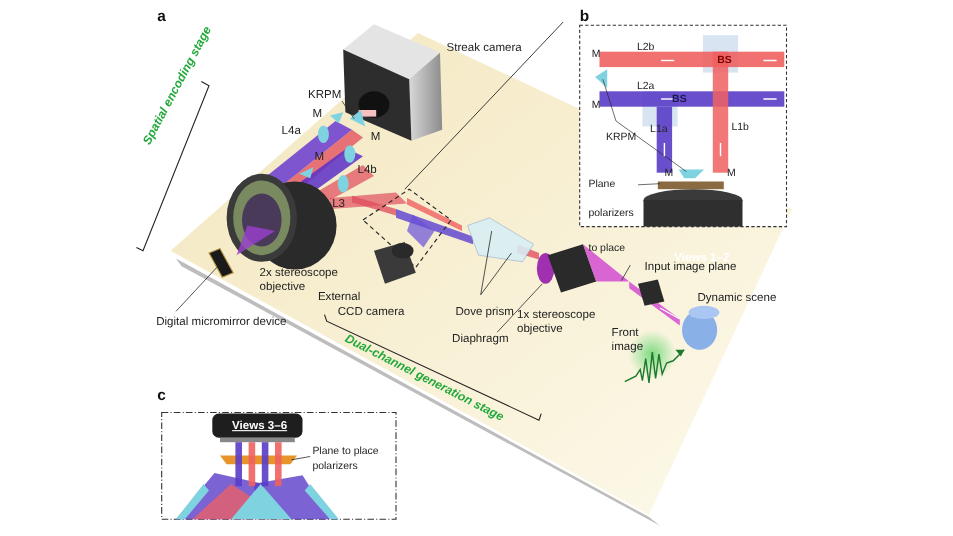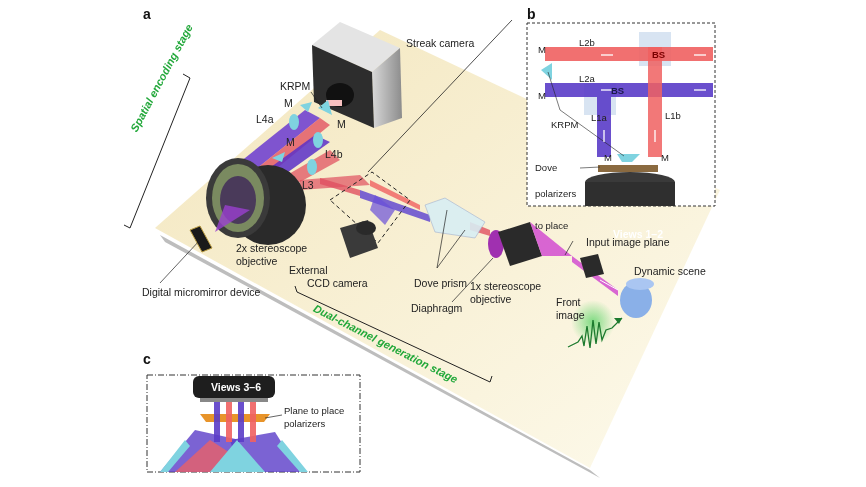--- a/index.html
+++ b/index.html
@@ -211,7 +211,7 @@
 <div class="lbl small" style="left:551px;top:119px;">KRPM</div>
 <div class="lbl small" style="left:604px;top:152px;">M</div>
 <div class="lbl small" style="left:661px;top:152px;">M</div>
-<div class="lbl small" style="left:535px;top:162px;">Dove</div>
+<div class="lbl small" style="left:535px;top:162px;">Plane</div>
 <div class="lbl small" style="left:535px;top:175px;margin-top:45px;">to place</div>
 <div class="lbl small" style="left:535px;top:188px;">polarizers</div>
 <div class="lbl views" style="left:613px;top:184px;margin-top:44px;">Views 1–2</div>

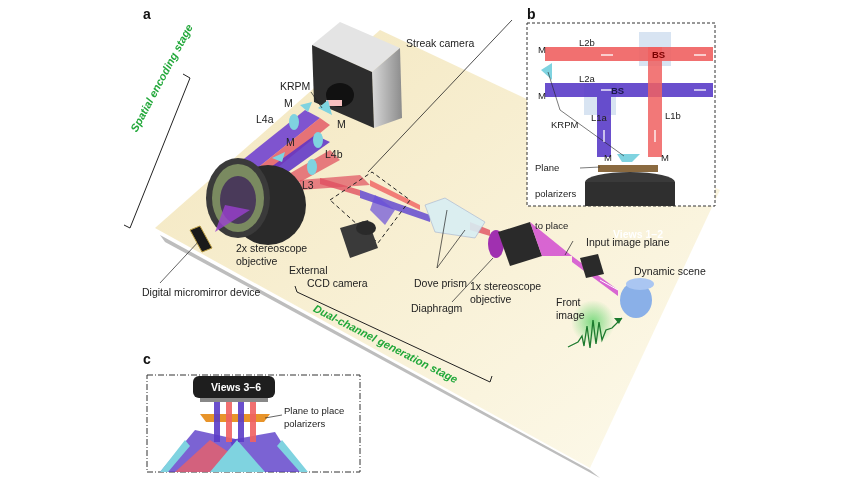--- a/index.html
+++ b/index.html
@@ -216,7 +216,7 @@
 <div class="lbl small" style="left:535px;top:188px;">polarizers</div>
 <div class="lbl views" style="left:613px;top:184px;margin-top:44px;">Views 1–2</div>
 
-<div class="lbl views" style="left:211px;top:381px;">Views 3–6</div>
+<div class="lbl views" style="left:211px;top:381px;text-decoration:underline;">Views 3–6</div>
 <div class="lbl small" style="left:284px;top:405px;">Plane to place</div>
 <div class="lbl small" style="left:284px;top:418px;">polarizers</div>
 

